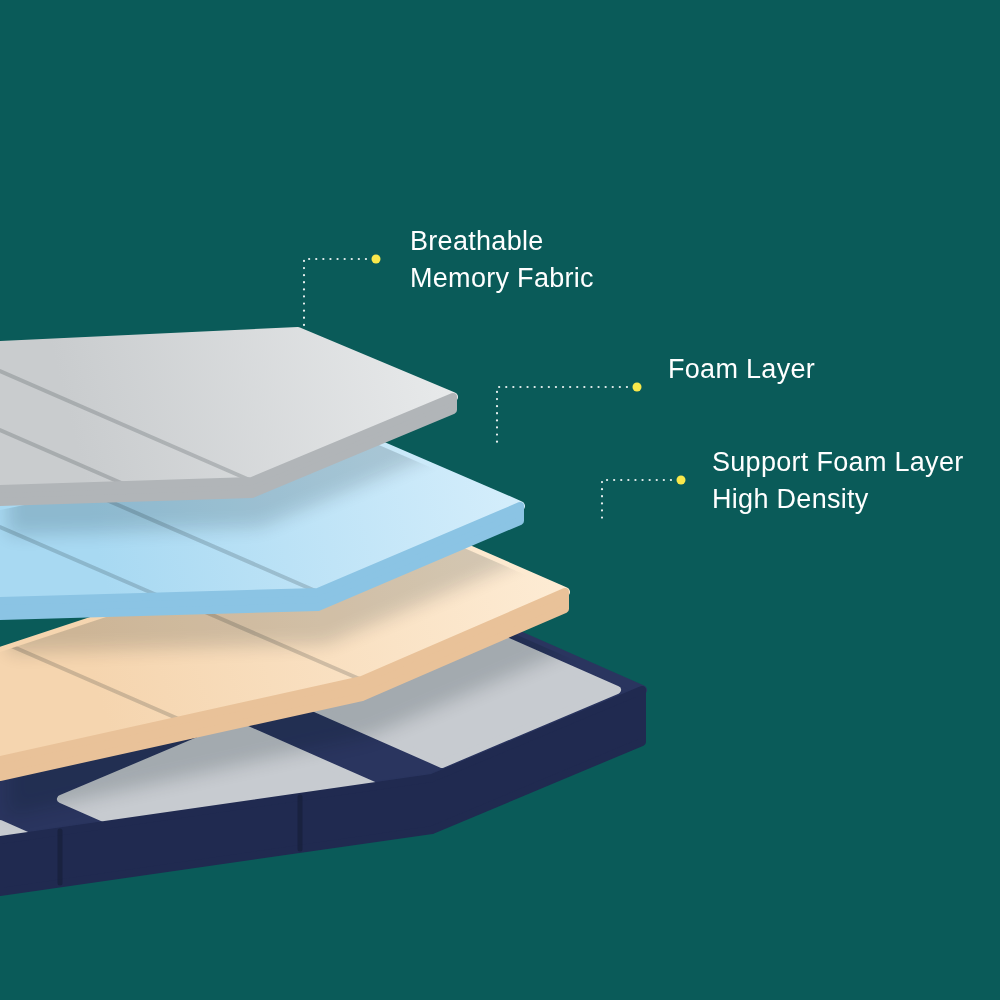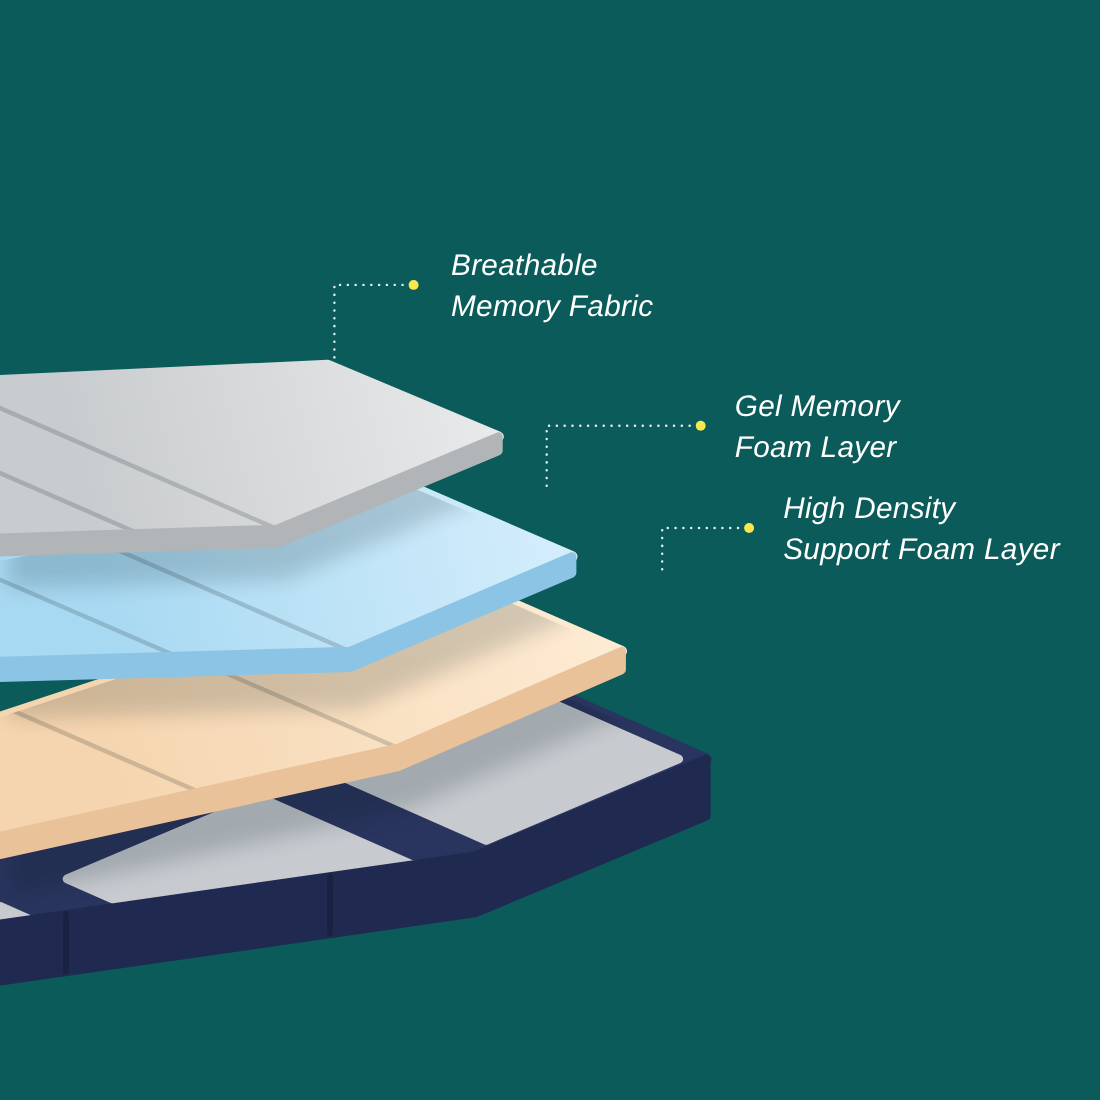--- a/index.html
+++ b/index.html
@@ -4,7 +4,7 @@
 <title>Diagram</title>
 <style>
   html,body{margin:0;padding:0;background:#0a5b59;}
-  .stage{position:relative;width:1000px;height:1000px;overflow:hidden;font-family:"Liberation Sans",sans-serif;font-style:italic;}
+  .stage{position:relative;width:1000px;height:1000px;overflow:hidden;font-family:"Liberation Sans",sans-serif;}
   .stage svg{position:absolute;left:0;top:0;}
   .callout{position:absolute;color:#ffffff;font-size:27px;line-height:37px;letter-spacing:.3px;font-weight:400;white-space:nowrap;}
   .c1{left:410px;top:223px;}

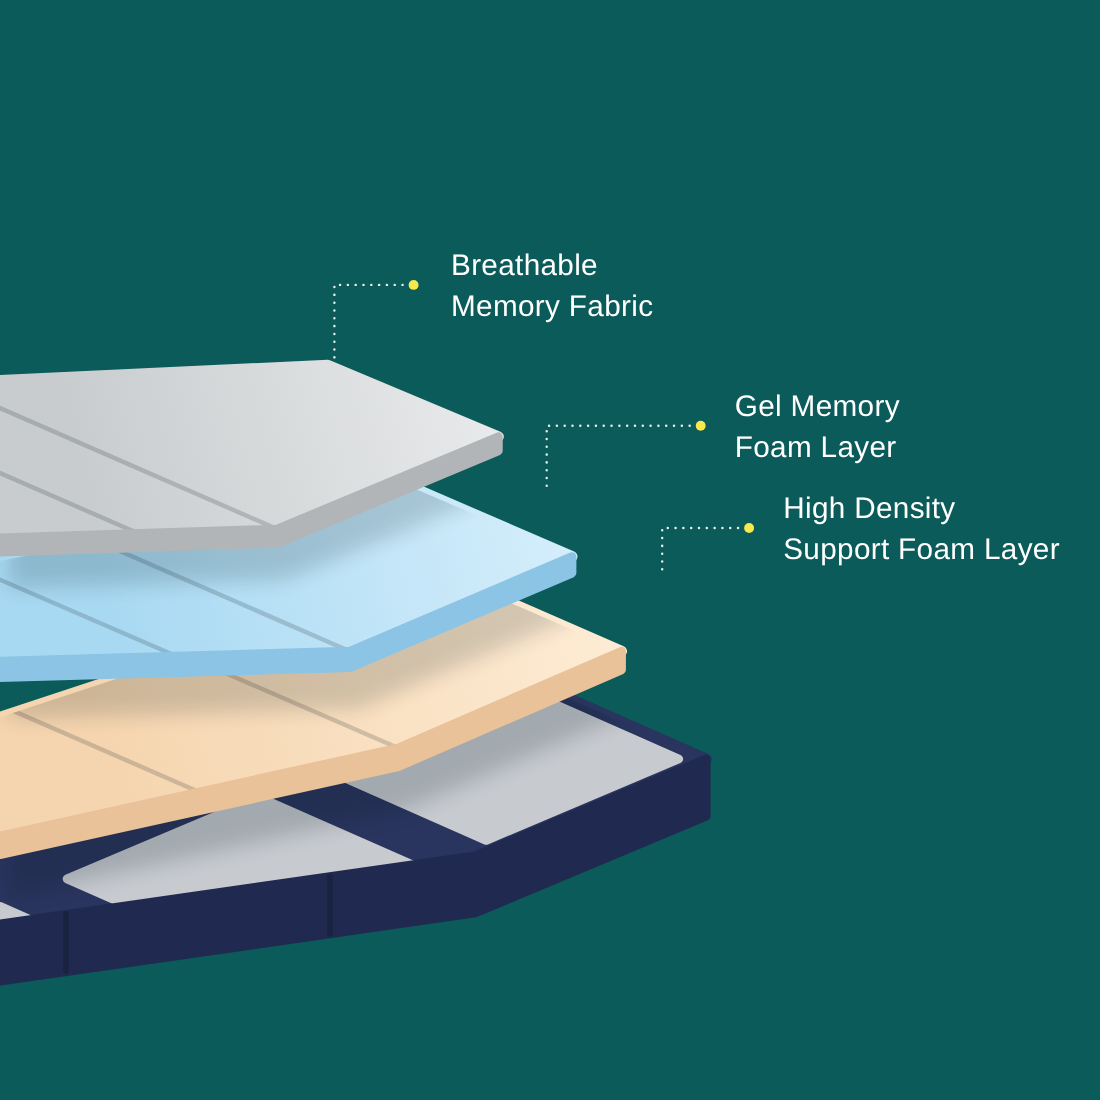--- a/index.html
+++ b/index.html
@@ -101,7 +101,6 @@
     <div>Memory Fabric</div>
   </div>
   <div class="callout c2">
-    <div>Gel Memory</div>
     <div>Foam Layer</div>
   </div>
   <div class="callout c3">

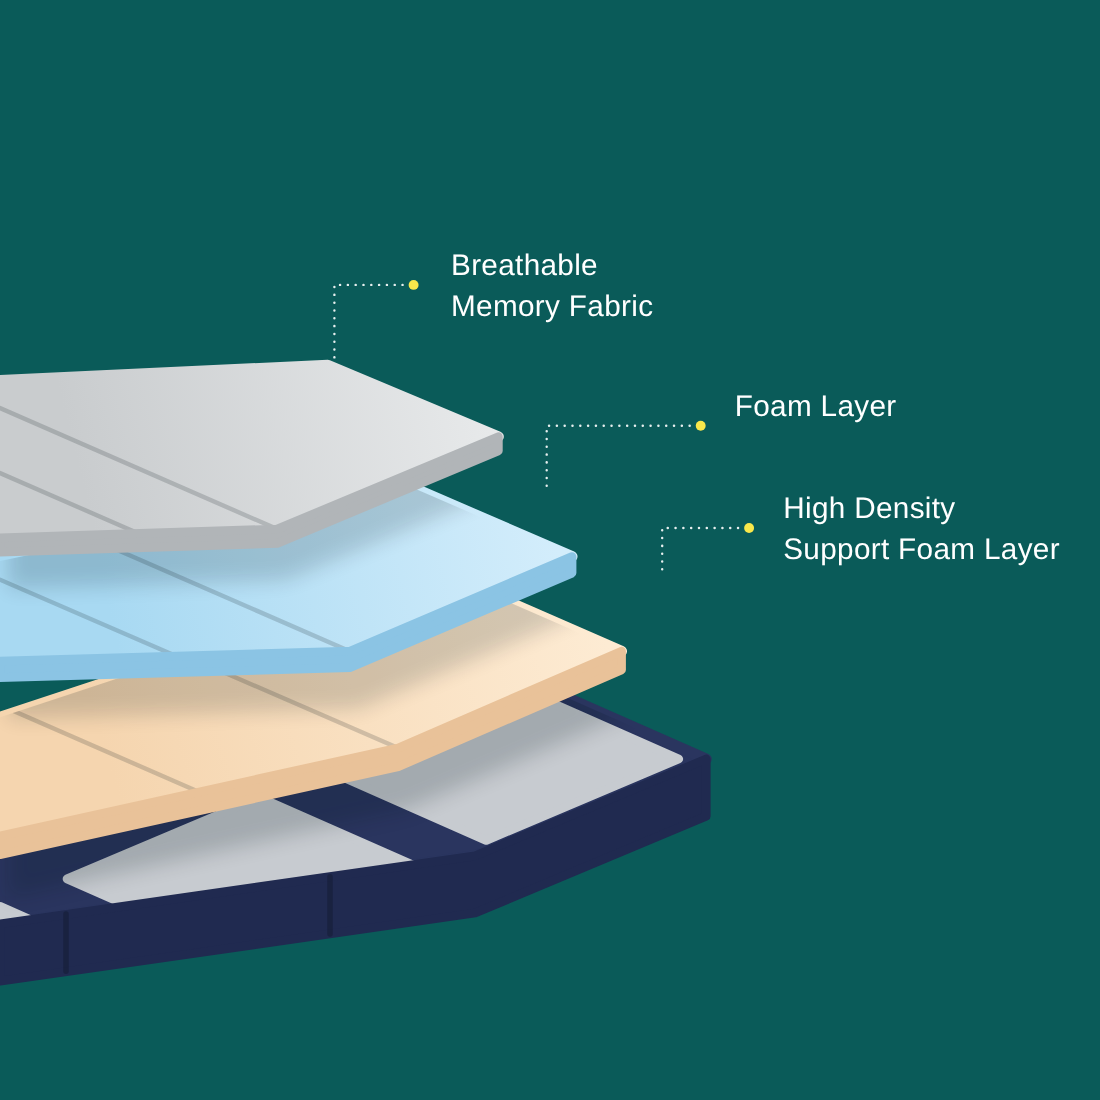--- a/index.html
+++ b/index.html
@@ -104,8 +104,8 @@
     <div>Foam Layer</div>
   </div>
   <div class="callout c3">
+    <div>Support Foam Layer</div>
     <div>High Density</div>
-    <div>Support Foam Layer</div>
   </div>
 
 </div>

